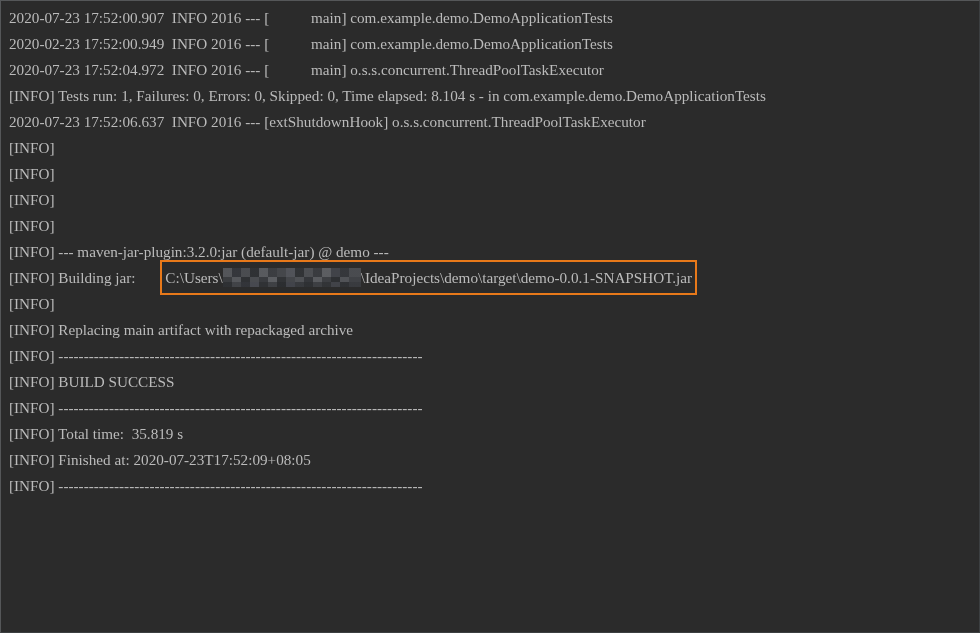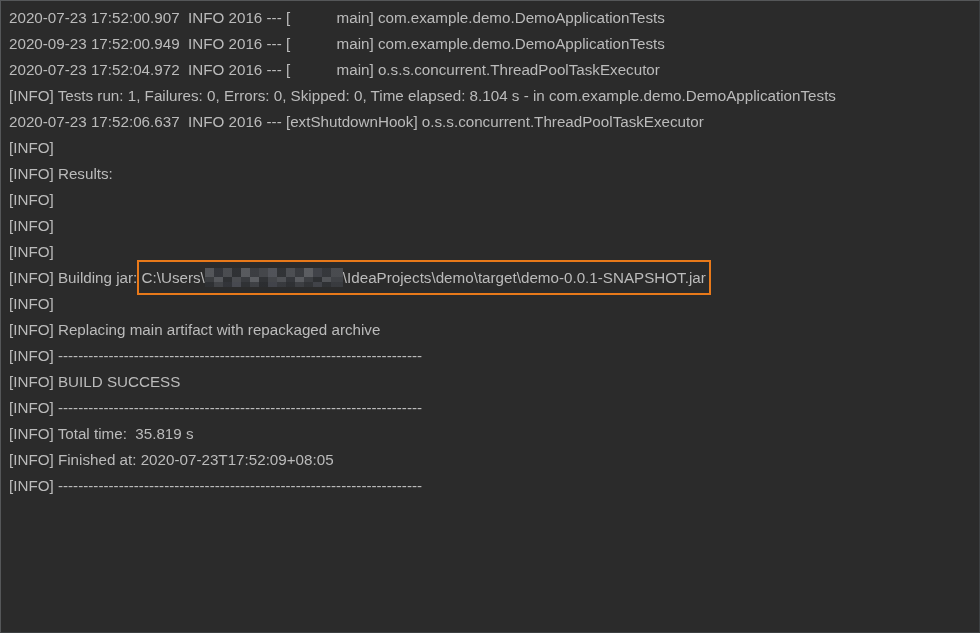--- a/index.html
+++ b/index.html
@@ -35,7 +35,7 @@
     color: #bbbbbb;
     white-space: pre;
     padding-left: 8px;
-    font-family: Liberation Sans, sans-serif;
+    font-family: Liberation Serif, serif;
   }
   .seg { white-space: pre; }
   

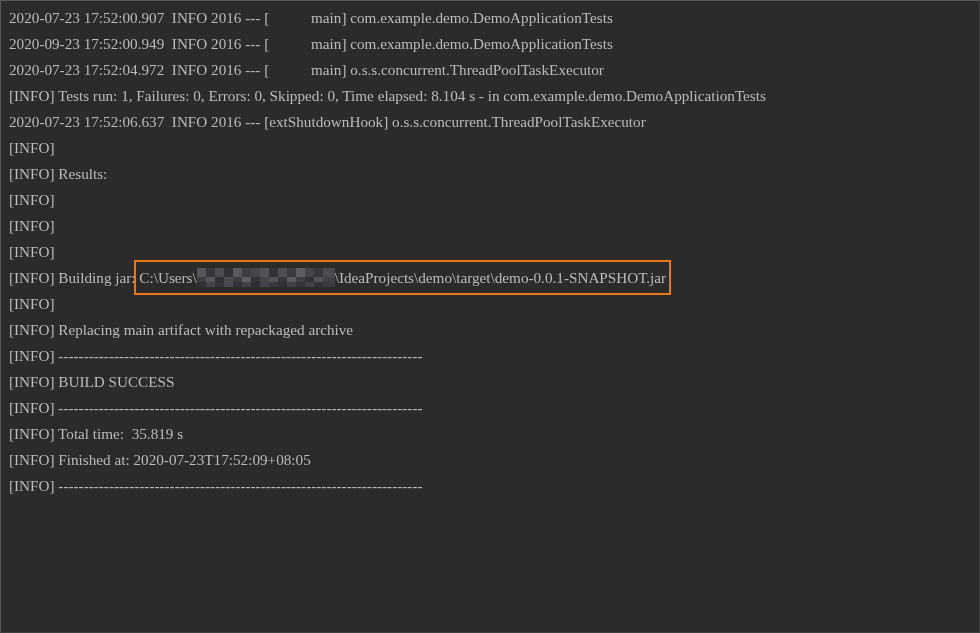--- a/index.html
+++ b/index.html
@@ -101,7 +101,7 @@
 <div id="console">
 
   <div class="log-line">2020-07-23 17:52:00.907  INFO 2016 --- [           main] com.example.demo.DemoApplicationTests</div>
-  <div class="log-line">2020-09-23 17:52:00.949  INFO 2016 --- [           main] com.example.demo.DemoApplicationTests</div>
+  <div class="log-line">2020-02-23 17:52:00.949  INFO 2016 --- [           main] com.example.demo.DemoApplicationTests</div>
   <div class="log-line">2020-07-23 17:52:04.972  INFO 2016 --- [           main] o.s.s.concurrent.ThreadPoolTaskExecutor</div>
   <div class="log-line">[INFO] Tests run: 1, Failures: 0, Errors: 0, Skipped: 0, Time elapsed: 8.104 s - in com.example.demo.DemoApplicationTests</div>
   <div class="log-line">2020-07-23 17:52:06.637  INFO 2016 --- [extShutdownHook] o.s.s.concurrent.ThreadPoolTaskExecutor</div>

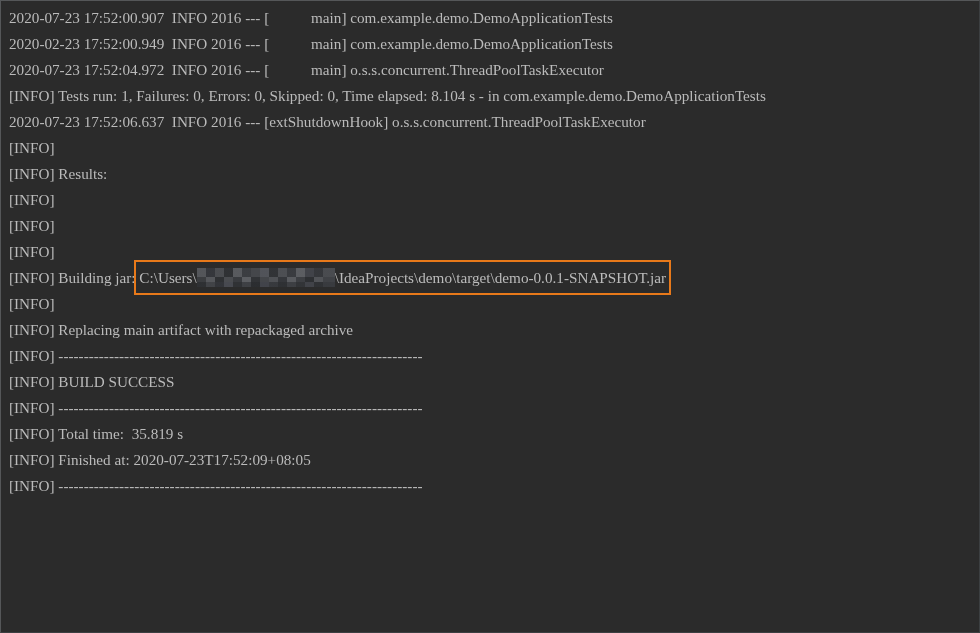--- a/index.html
+++ b/index.html
@@ -106,7 +106,6 @@
   <div class="log-line">[INFO] Tests run: 1, Failures: 0, Errors: 0, Skipped: 0, Time elapsed: 8.104 s - in com.example.demo.DemoApplicationTests</div>
   <div class="log-line">2020-07-23 17:52:06.637  INFO 2016 --- [extShutdownHook] o.s.s.concurrent.ThreadPoolTaskExecutor</div>
   <div class="log-line">[INFO] </div>
-  <div class="log-line">[INFO] Results:</div>
   <div class="log-line">[INFO] </div>
   <div class="log-line">[INFO] </div>
   <div class="log-line">[INFO] </div>

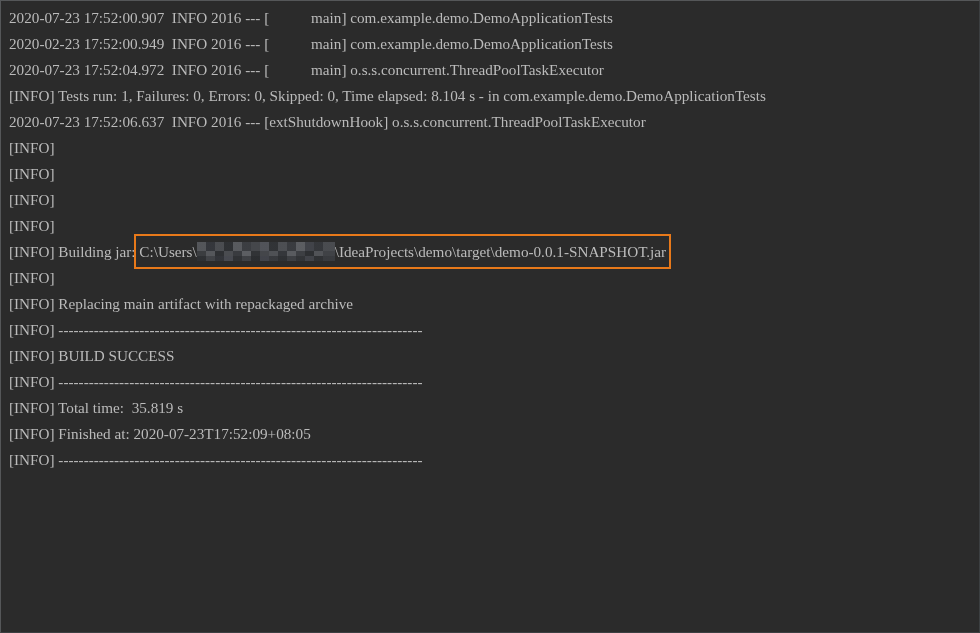--- a/index.html
+++ b/index.html
@@ -109,6 +109,7 @@
   <div class="log-line">[INFO] </div>
   <div class="log-line">[INFO] </div>
   <div class="log-line">[INFO] </div>
+  <div class="log-line">[INFO] --- maven-jar-plugin:3.2.0:jar (default-jar) @ demo ---</div>
 
   <div class="log-line"><span class="seg">[INFO] Building jar: </span><span class="hl-wrap"><span class="hl-box"></span><span class="seg">C:\Users\</span><span class="redact"></span><span class="seg">\IdeaProjects\demo\target\demo-0.0.1-SNAPSHOT.jar</span></span></div>
 

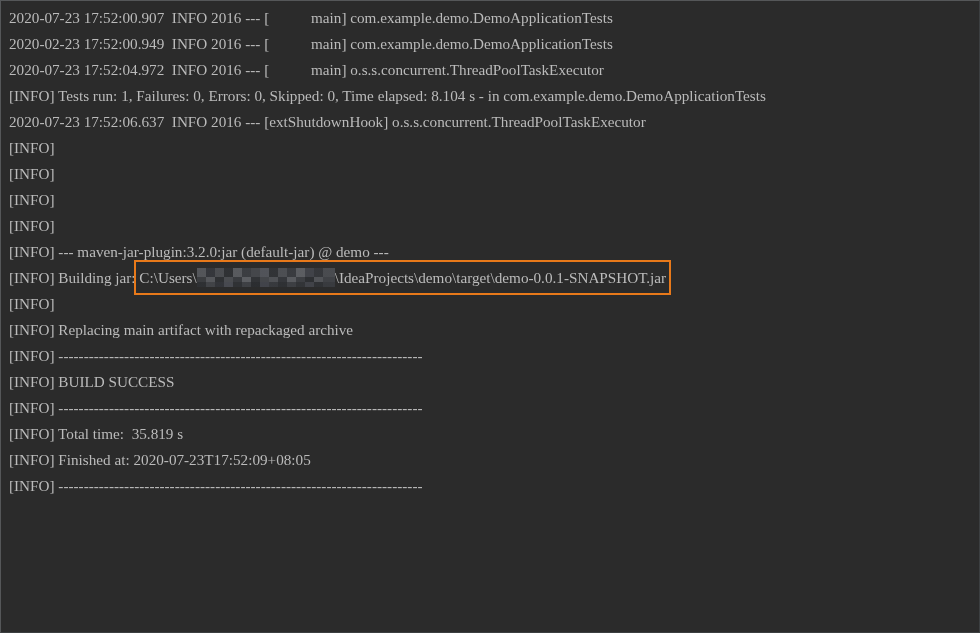--- a/index.html
+++ b/index.html
@@ -42,6 +42,7 @@
   .hl-wrap {
     position: relative;
     display: inline-block;
+    margin-left: 26px;
   }
   .hl-box {
     position: absolute;

